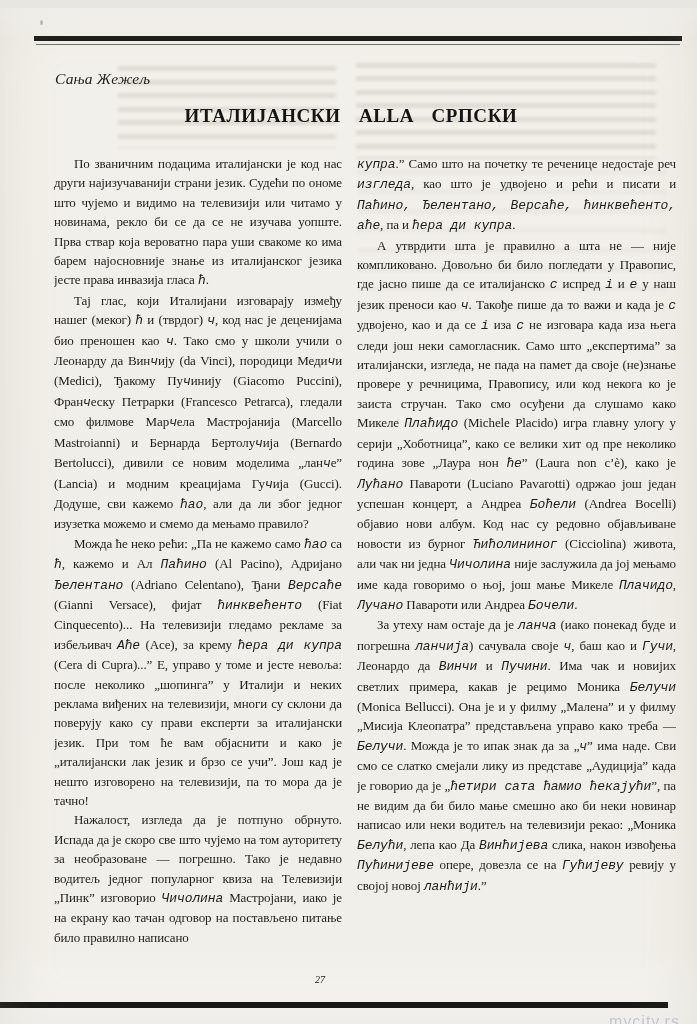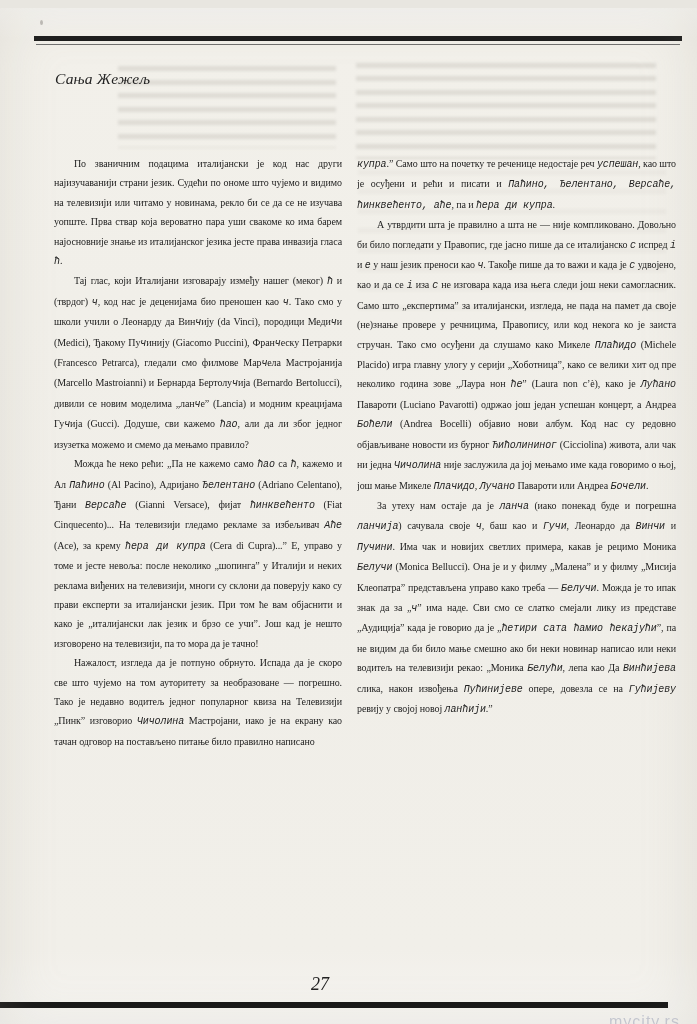--- a/index.html
+++ b/index.html
@@ -80,6 +80,7 @@
 
   <div class="byline">Сања Жежељ</div>
 
+  <h1 class="title" style="margin:0; position:absolute;">ИТАЛИЈАНСКИ ALLA СРПСКИ</h1>
 
   <div class="cols">
     <div class="col col-left">

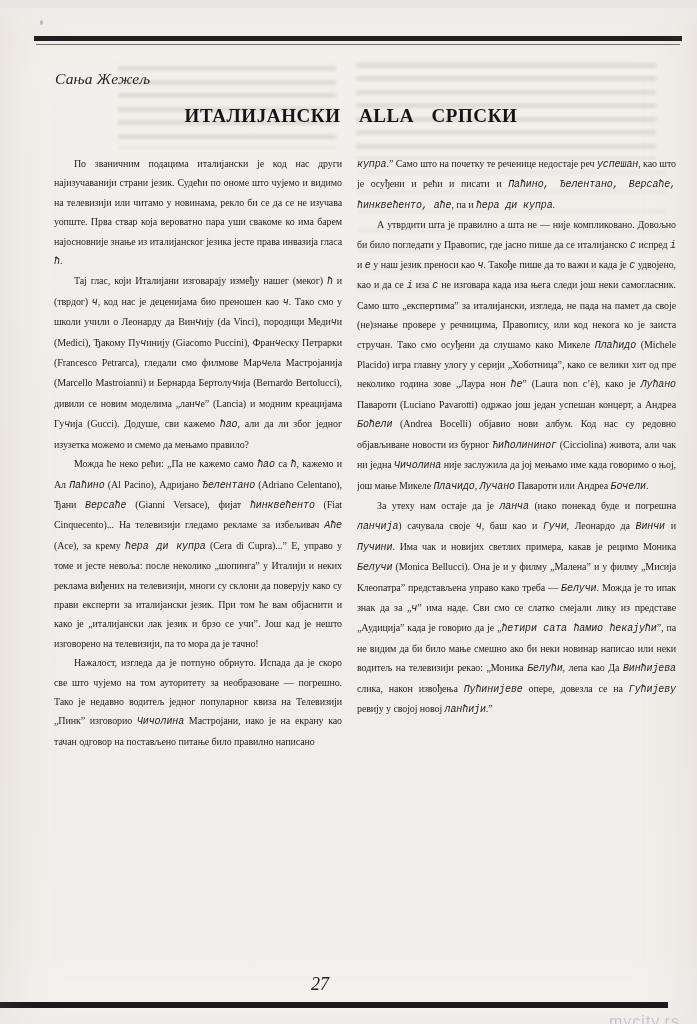--- a/index.html
+++ b/index.html
@@ -34,7 +34,7 @@
   .col-right { width:319px; }
   p.para {
     margin:0; text-indent:20px; text-align:justify;
-    font-size:10px; line-height:19.4px; letter-spacing:-.1px; color:#1d1d1d;
+    font-size:13px; line-height:19.4px; letter-spacing:-.1px; color:#1d1d1d;
   }
   p.para.noindent { text-indent:0; }
   .it { font-style:italic;font-family:Liberation Mono, monospace; }

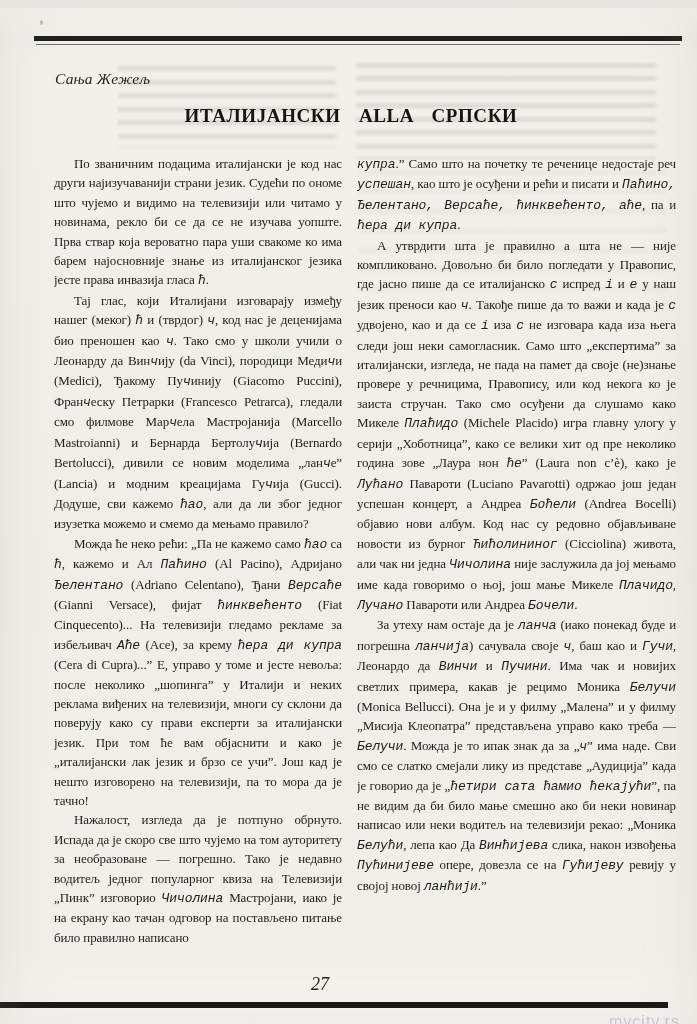--- a/index.html
+++ b/index.html
@@ -90,7 +90,7 @@
         <p class="para"><span>Нажалост, изгледа да је потпуно обрнуто. Испада да је скоро све што чујемо на том ауторитету за необразоване — погрешно. Тако је недавно водитељ једног популарног квиза на Телевизији „Пинк” изговорио </span><span class="it">Чичолина</span><span> Мастројани, иако је на екрану као тачан одговор на постављено питање било правилно написано </span></p>
       </div>
     <div class="col col-right">
-        <p class="para noindent"><span class="it">купра</span><span>.” Само што на почетку те реченице недостаје реч </span><span class="it">успешан</span><span>, као што је осуђени и рећи и писати и </span><span class="it">Паћино, Ђелентано, Версаће, ћинквећенто, аће</span><span>, па и </span><span class="it">ћера ди купра</span><span>.</span></p>
+        <p class="para noindent"><span class="it">купра</span><span>.” Само што на почетку те реченице недостаје реч </span><span class="it">изгледа</span><span>, као што је осуђени и рећи и писати и </span><span class="it">Паћино, Ђелентано, Версаће, ћинквећенто, аће</span><span>, па и </span><span class="it">ћера ди купра</span><span>.</span></p>
         <p class="para"><span>А утврдити шта је правилно а шта не — није компликовано. Довољно би било погледати у Правопис, где јасно пише да се италијанско </span><span class="it">c</span><span> испред </span><span class="it">i</span><span> и </span><span class="it">e</span><span> у наш језик преноси као </span><span class="it">ч</span><span>. Такође пише да то важи и када је </span><span class="it">c</span><span> удвојено, као и да се </span><span class="it">i</span><span> иза </span><span class="it">c</span><span> не изговара када иза њега следи још неки самогласник. Само што „експертима” за италијански, изгледа, не пада на памет да своје (не)знање провере у речницима, Правопису, или код некога ко је заиста стручан. Тако смо осуђени да слушамо како Микеле </span><span class="it">Плаћидо</span><span> (Michele Placido) игра главну улогу у серији „Хоботница”, како се велики хит од пре неколико година зове „Лаура нон </span><span class="it">ће</span><span>” (Laura non c’è), како је </span><span class="it">Лућано</span><span> Павароти (Luciano Pavarotti) одржао још један успешан концерт, а Андреа </span><span class="it">Боћели</span><span> (Andrea Bocelli) објавио нови албум. Код нас су редовно објављиване новости из бурног </span><span class="it">Ћићолининог</span><span> (Cicciolina) живота, али чак ни једна </span><span class="it">Чичолина</span><span> није заслужила да јој мењамо име када говоримо о њој, још мање Микеле </span><span class="it">Плачидо</span><span>, </span><span class="it">Лучано</span><span> Павароти или Андреа </span><span class="it">Бочели</span><span>.</span></p>
         <p class="para"><span>За утеху нам остаје да је </span><span class="it">ланча</span><span> (иако понекад буде и погрешна </span><span class="it">ланчија</span><span>) сачувала своје </span><span class="it">ч</span><span>, баш као и </span><span class="it">Гучи</span><span>, Леонардо да </span><span class="it">Винчи</span><span> и </span><span class="it">Пучини</span><span>. Има чак и новијих светлих примера, какав је рецимо Моника </span><span class="it">Белучи</span><span> (Monica Bellucci). Она је и у филму „Малена” и у филму „Мисија Клеопатра” представљена управо како треба — </span><span class="it">Белучи</span><span>. Можда је то ипак знак да за „</span><span class="it">ч</span><span>” има наде. Сви смо се слатко смејали лику из представе „Аудиција” када је говорио да је „</span><span class="it">ћетири сата ћамио ћекајући</span><span>”, па не видим да би било мање смешно ако би неки новинар написао или неки водитељ на телевизији рекао: „Моника </span><span class="it">Белући</span><span>, лепа као Да </span><span class="it">Винћијева</span><span> слика, након извођења </span><span class="it">Пућинијеве</span><span> опере, довезла се на </span><span class="it">Гућијеву</span><span> ревију у својој новој </span><span class="it">ланћији</span><span>.”</span></p>
       </div>

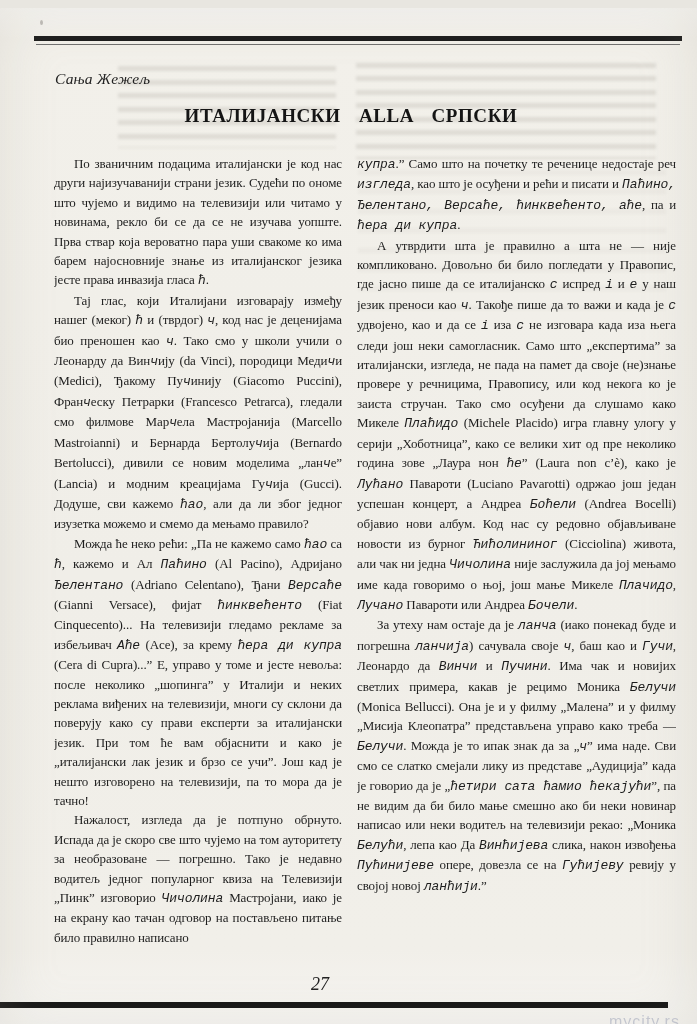--- a/index.html
+++ b/index.html
@@ -90,7 +90,7 @@
         <p class="para"><span>Нажалост, изгледа да је потпуно обрнуто. Испада да је скоро све што чујемо на том ауторитету за необразоване — погрешно. Тако је недавно водитељ једног популарног квиза на Телевизији „Пинк” изговорио </span><span class="it">Чичолина</span><span> Мастројани, иако је на екрану као тачан одговор на постављено питање било правилно написано </span></p>
       </div>
     <div class="col col-right">
-        <p class="para noindent"><span class="it">купра</span><span>.” Само што на почетку те реченице недостаје реч </span><span class="it">изгледа</span><span>, као што је осуђени и рећи и писати и </span><span class="it">Паћино, Ђелентано, Версаће, ћинквећенто, аће</span><span>, па и </span><span class="it">ћера ди купра</span><span>.</span></p>
+        <p class="para noindent"><span class="it">купра</span><span>.” Само што на почетку те реченице недостаје реч </span><span class="it">изгледа</span><span>, као што је удвојено и рећи и писати и </span><span class="it">Паћино, Ђелентано, Версаће, ћинквећенто, аће</span><span>, па и </span><span class="it">ћера ди купра</span><span>.</span></p>
         <p class="para"><span>А утврдити шта је правилно а шта не — није компликовано. Довољно би било погледати у Правопис, где јасно пише да се италијанско </span><span class="it">c</span><span> испред </span><span class="it">i</span><span> и </span><span class="it">e</span><span> у наш језик преноси као </span><span class="it">ч</span><span>. Такође пише да то важи и када је </span><span class="it">c</span><span> удвојено, као и да се </span><span class="it">i</span><span> иза </span><span class="it">c</span><span> не изговара када иза њега следи још неки самогласник. Само што „експертима” за италијански, изгледа, не пада на памет да своје (не)знање провере у речницима, Правопису, или код некога ко је заиста стручан. Тако смо осуђени да слушамо како Микеле </span><span class="it">Плаћидо</span><span> (Michele Placido) игра главну улогу у серији „Хоботница”, како се велики хит од пре неколико година зове „Лаура нон </span><span class="it">ће</span><span>” (Laura non c’è), како је </span><span class="it">Лућано</span><span> Павароти (Luciano Pavarotti) одржао још један успешан концерт, а Андреа </span><span class="it">Боћели</span><span> (Andrea Bocelli) објавио нови албум. Код нас су редовно објављиване новости из бурног </span><span class="it">Ћићолининог</span><span> (Cicciolina) живота, али чак ни једна </span><span class="it">Чичолина</span><span> није заслужила да јој мењамо име када говоримо о њој, још мање Микеле </span><span class="it">Плачидо</span><span>, </span><span class="it">Лучано</span><span> Павароти или Андреа </span><span class="it">Бочели</span><span>.</span></p>
         <p class="para"><span>За утеху нам остаје да је </span><span class="it">ланча</span><span> (иако понекад буде и погрешна </span><span class="it">ланчија</span><span>) сачувала своје </span><span class="it">ч</span><span>, баш као и </span><span class="it">Гучи</span><span>, Леонардо да </span><span class="it">Винчи</span><span> и </span><span class="it">Пучини</span><span>. Има чак и новијих светлих примера, какав је рецимо Моника </span><span class="it">Белучи</span><span> (Monica Bellucci). Она је и у филму „Малена” и у филму „Мисија Клеопатра” представљена управо како треба — </span><span class="it">Белучи</span><span>. Можда је то ипак знак да за „</span><span class="it">ч</span><span>” има наде. Сви смо се слатко смејали лику из представе „Аудиција” када је говорио да је „</span><span class="it">ћетири сата ћамио ћекајући</span><span>”, па не видим да би било мање смешно ако би неки новинар написао или неки водитељ на телевизији рекао: „Моника </span><span class="it">Белући</span><span>, лепа као Да </span><span class="it">Винћијева</span><span> слика, након извођења </span><span class="it">Пућинијеве</span><span> опере, довезла се на </span><span class="it">Гућијеву</span><span> ревију у својој новој </span><span class="it">ланћији</span><span>.”</span></p>
       </div>

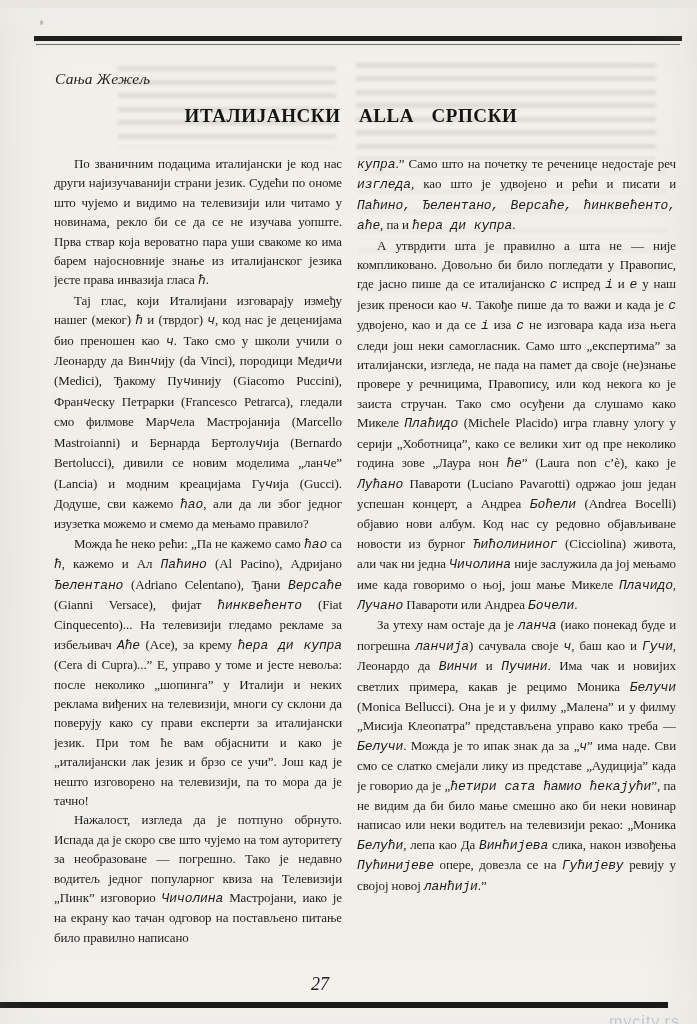--- a/index.html
+++ b/index.html
@@ -40,7 +40,7 @@
   .it { font-style:italic;font-family:Liberation Mono, monospace; }
   .page-number {
     position:absolute; left:280px; top:966px; width:80px; text-align:center;
-    font-style:italic; font-size:18px; color:#222;
+    font-style:italic; font-size:10px; color:#222;
   }
   .rule-bottom { position:absolute; left:0; top:994px; width:668px; height:6px; background:#141414; }
   .watermark {

